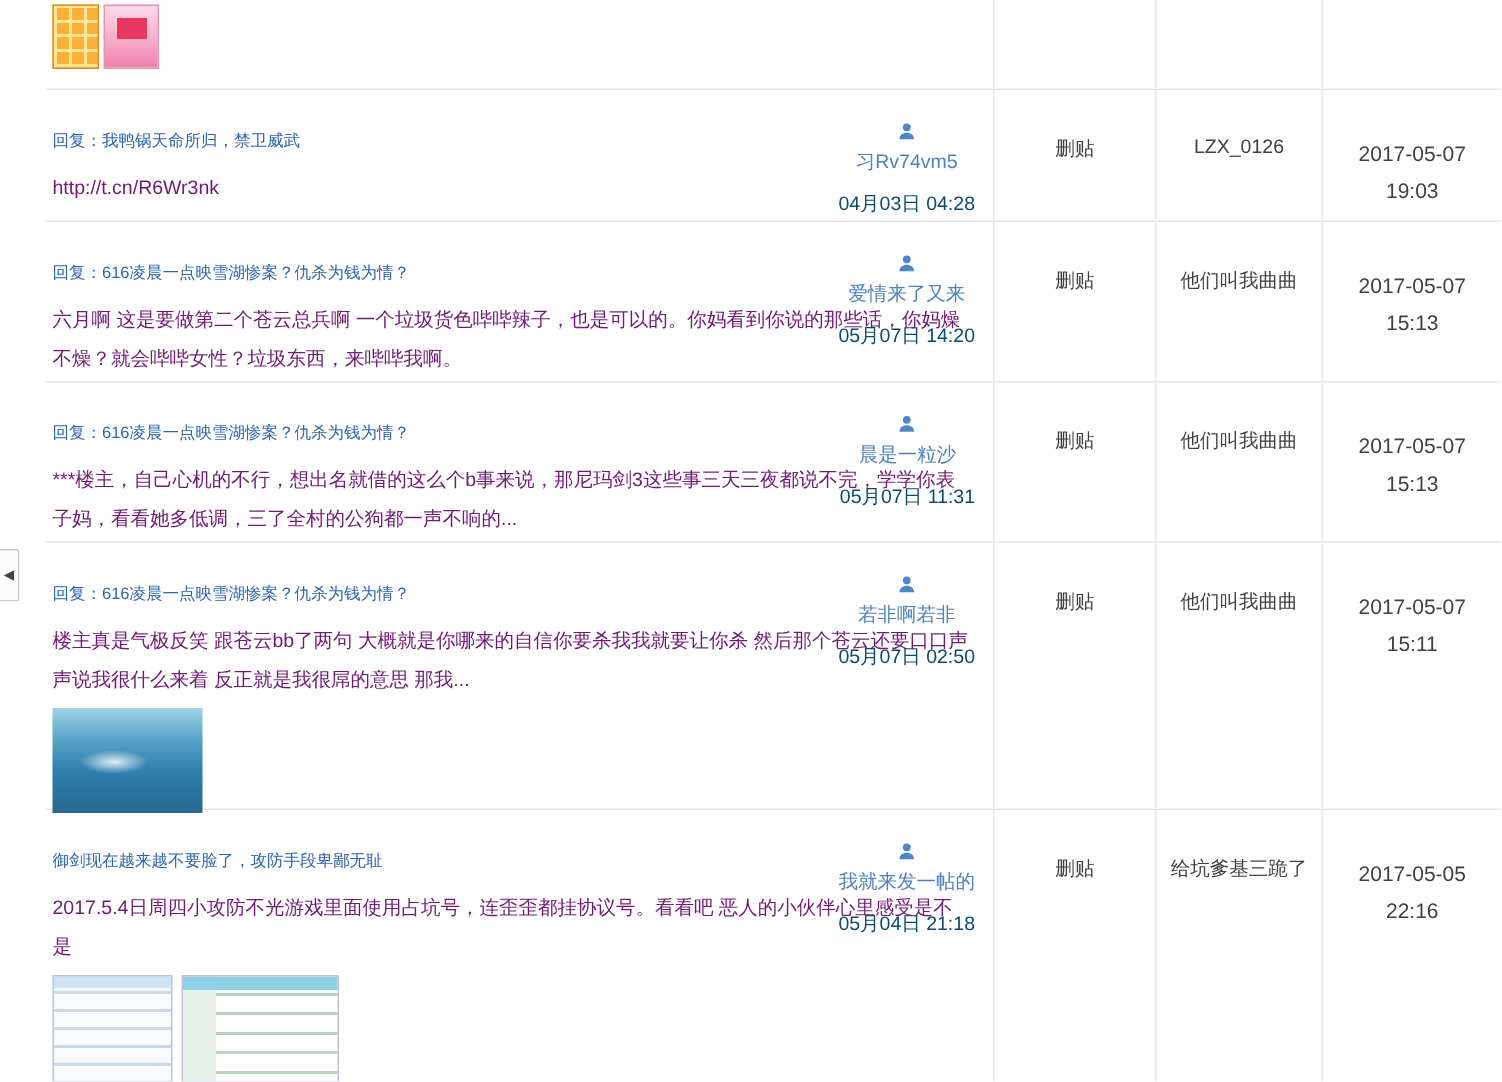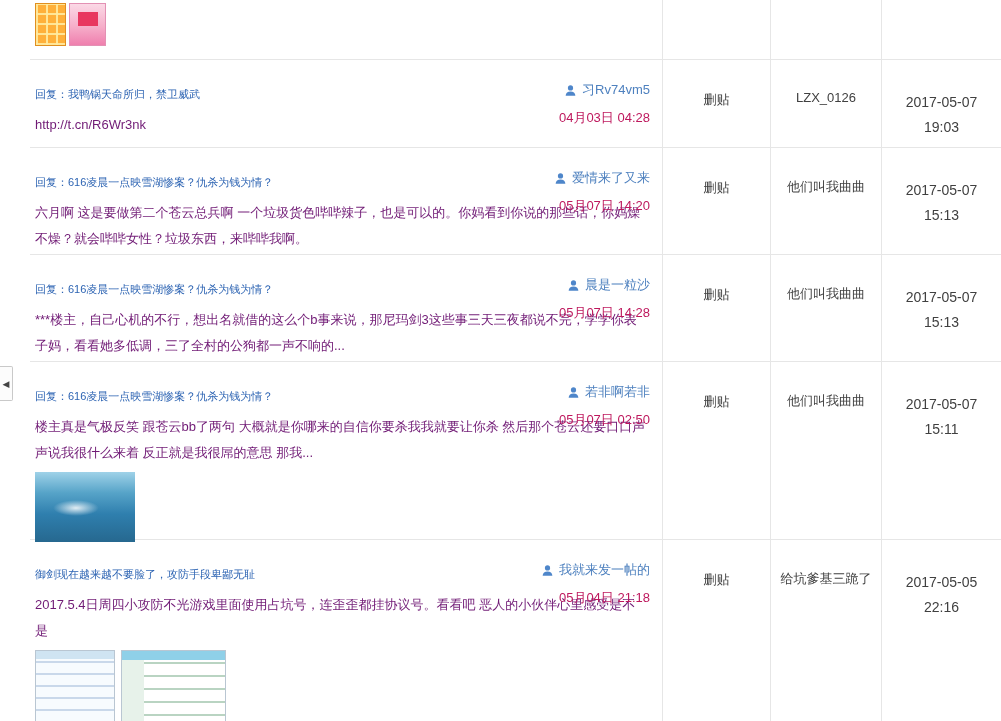--- a/index.html
+++ b/index.html
@@ -27,7 +27,7 @@
   .post-content { margin-top:10px; font-size:13px; line-height:26px; color:#701a75; padding-right:4px; word-break:break-all; }
 
   .author-block { position:absolute; top:21px; right:12px; text-align:right; font-size:13px; }
-  .author-line { display:flex; align-items:center; justify-content:flex-end; gap:5px; }
+  .author-line { display:flex; align-items:center; justify-content:flex-end; gap:5px;flex-direction:column; }
   .author-name { color:#4e81bf; text-decoration:none; cursor:pointer; }
   .post-time { color:#be185d; margin-top:10px; }
   .person-icon { display:inline-flex; }

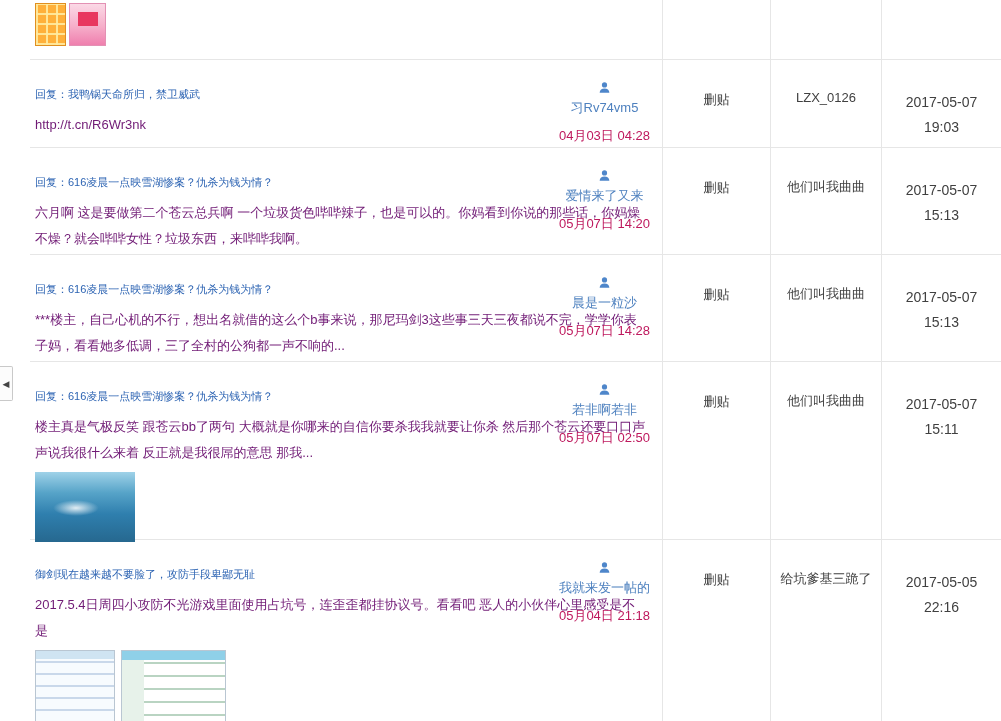--- a/index.html
+++ b/index.html
@@ -29,7 +29,7 @@
   .author-block { position:absolute; top:21px; right:12px; text-align:right; font-size:13px; }
   .author-line { display:flex; align-items:center; justify-content:flex-end; gap:5px;flex-direction:column; }
   .author-name { color:#4e81bf; text-decoration:none; cursor:pointer; }
-  .post-time { color:#be185d; margin-top:10px; }
+  .post-time { color:#0c4a6e; margin-top:10px; }
   .person-icon { display:inline-flex; }
 
   .del-link { color:#404040; font-size:13px; text-decoration:none; cursor:pointer; }

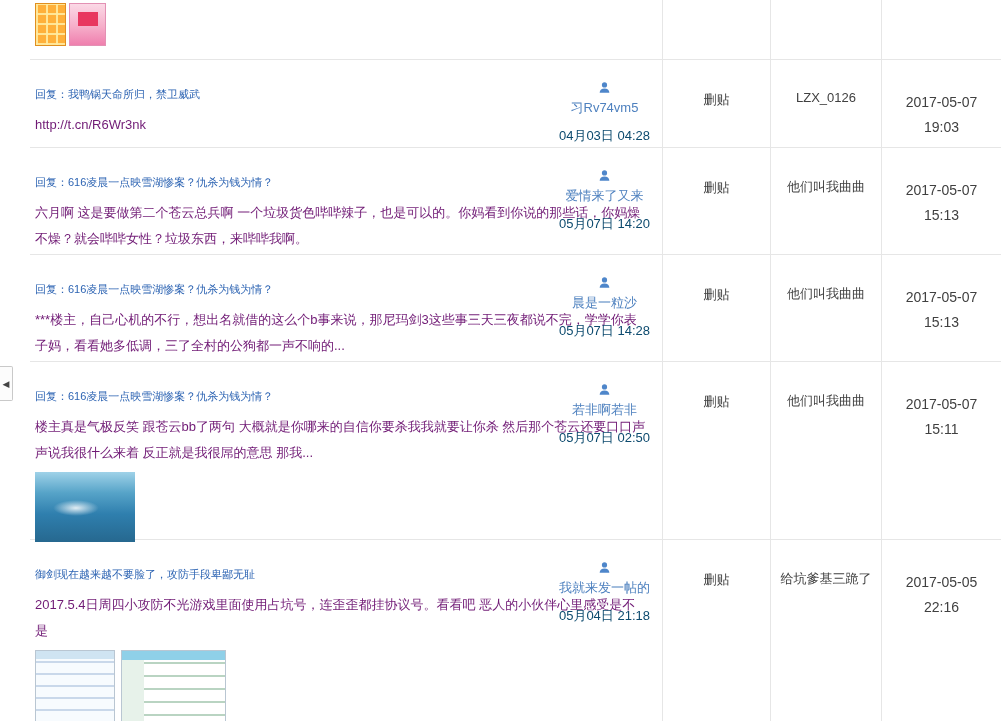--- a/index.html
+++ b/index.html
@@ -156,7 +156,7 @@
             </span>
             <a class="author-name">晨是一粒沙</a>
           </div>
-          <div class="post-time">05月07日 14:28</div>
+          <div class="post-time">05月07日 11:31</div>
         </div>
         <div class="post-content">***楼主，自己心机的不行，想出名就借的这么个b事来说，那尼玛剑3这些事三天三夜都说不完，学学你表子妈，看看她多低调，三了全村的公狗都一声不响的...</div>
       </div>

